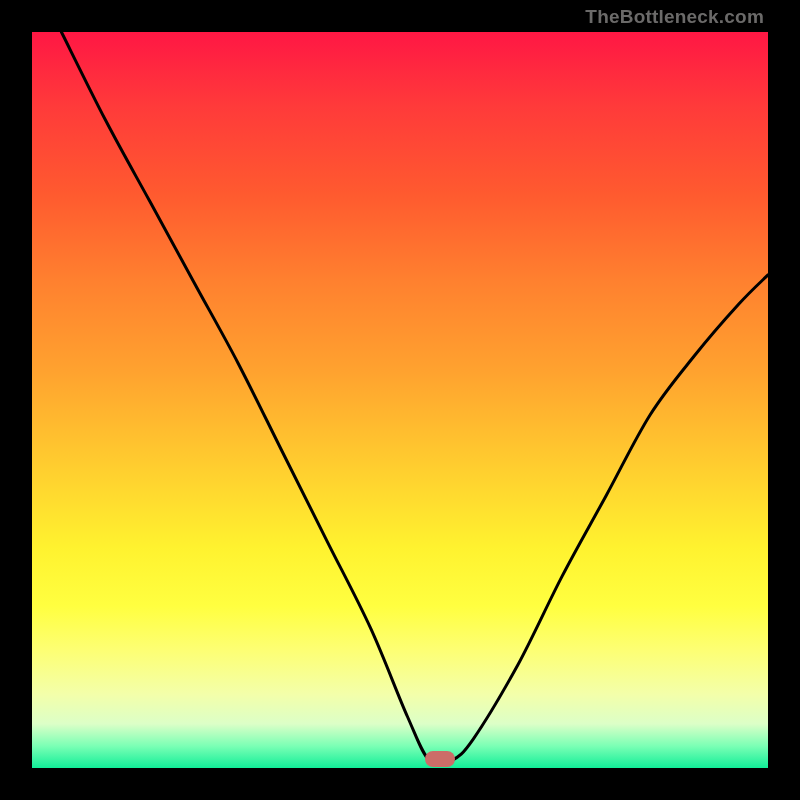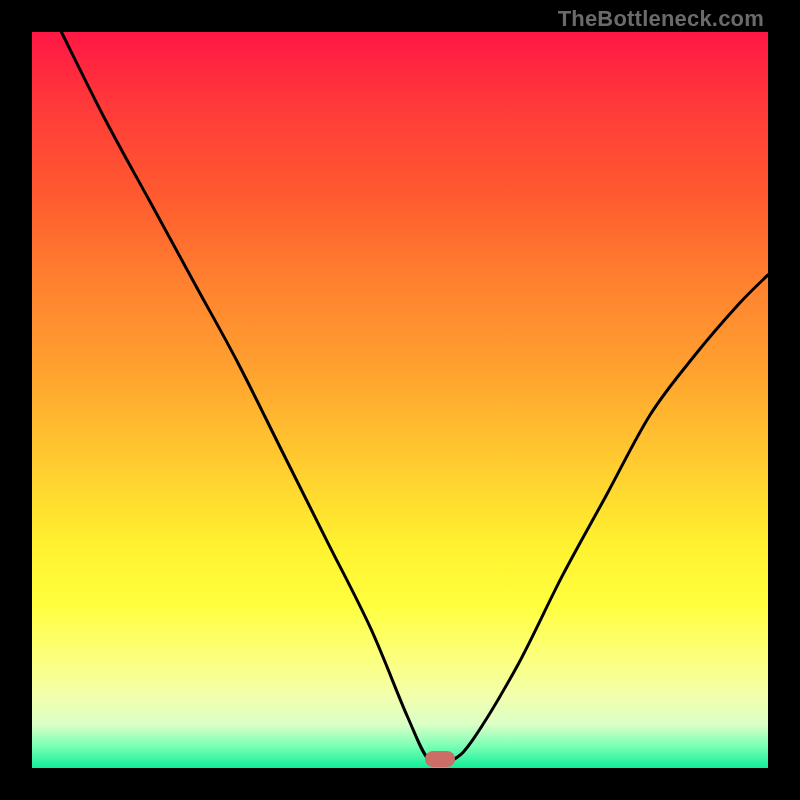--- a/index.html
+++ b/index.html
@@ -44,7 +44,7 @@
     right: 36px;
     font-family: Arial, Helvetica, sans-serif;
     font-weight: 700;
-    font-size: 22px;
+    font-size: 19px;
     color: #6b6a69;
     letter-spacing: 0.2px;
   }

